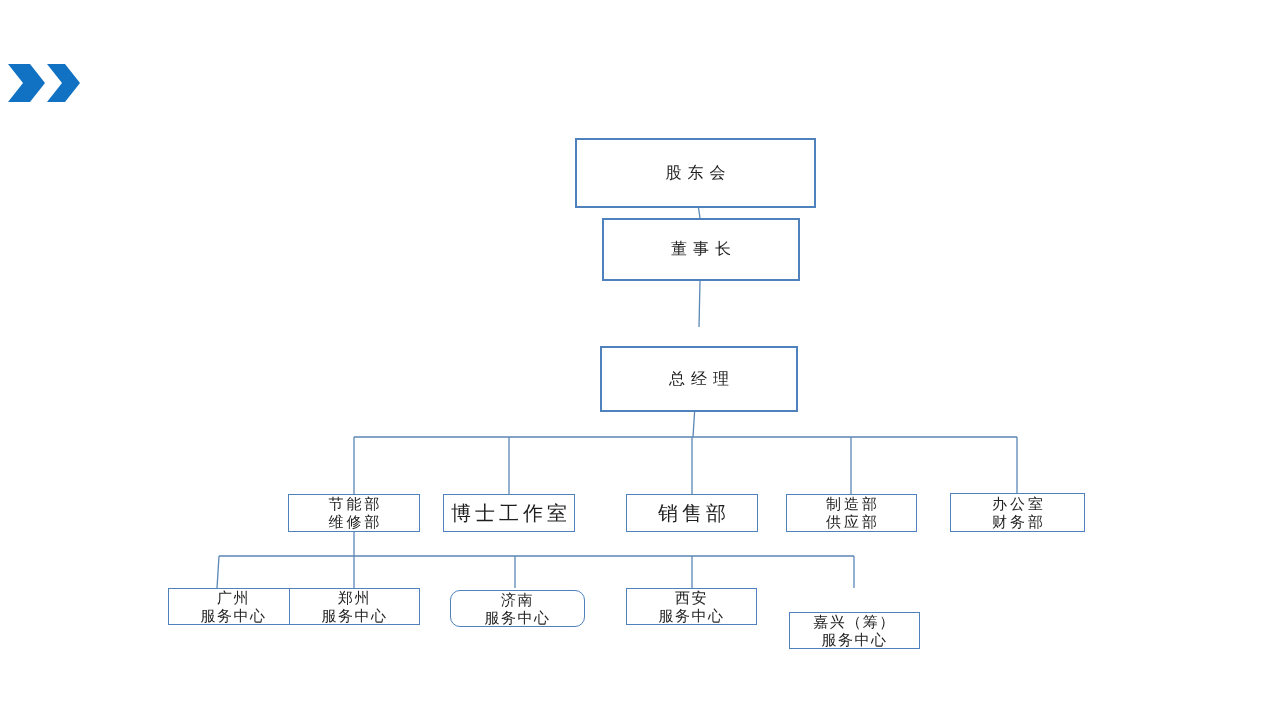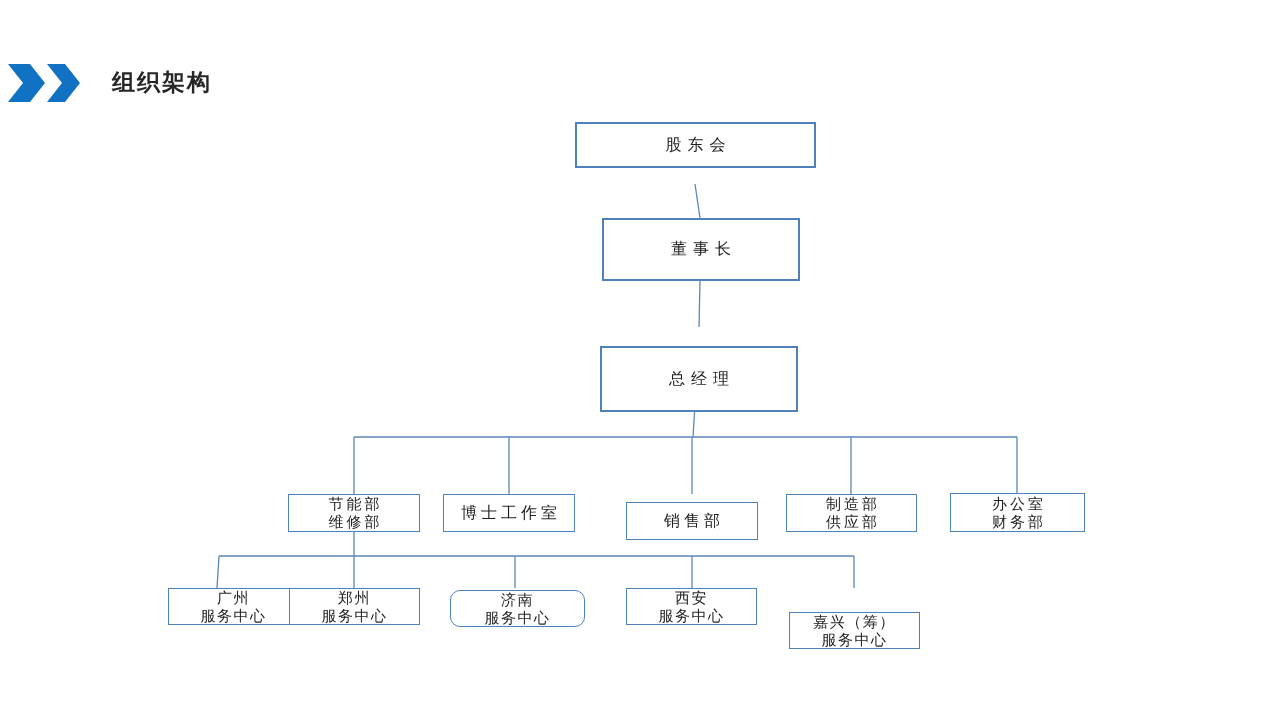--- a/index.html
+++ b/index.html
@@ -62,7 +62,6 @@
     <polygon points="39,0 57,0 72,19 57,38 39,38 54,19" fill="#1172C3"></polygon>
   </svg>
 
-  <h1 class="page-title">组织架构</h1>
 
   <div>
 

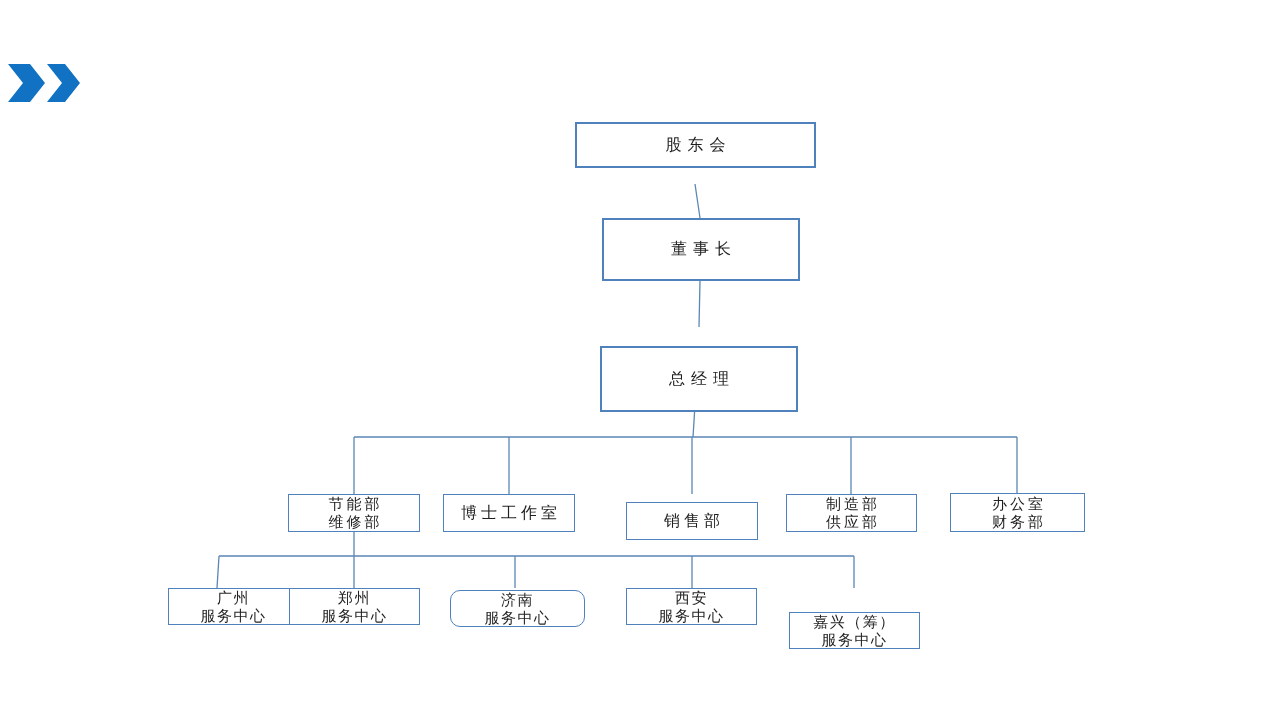--- a/index.html
+++ b/index.html
@@ -36,7 +36,7 @@
   .center { font-size:15px; line-height:18px; letter-spacing:1.5px; }
 
   
-  #n-root      { left:575px; top:122px; width:241px; height:46px; }
+  #n-root      { left:575px; top:138px; width:241px; height:70px; }
   #n-chairman  { left:602px; top:218px; width:198px; height:63px; }
   #n-gm        { left:600px; top:346px; width:198px; height:66px; }
 

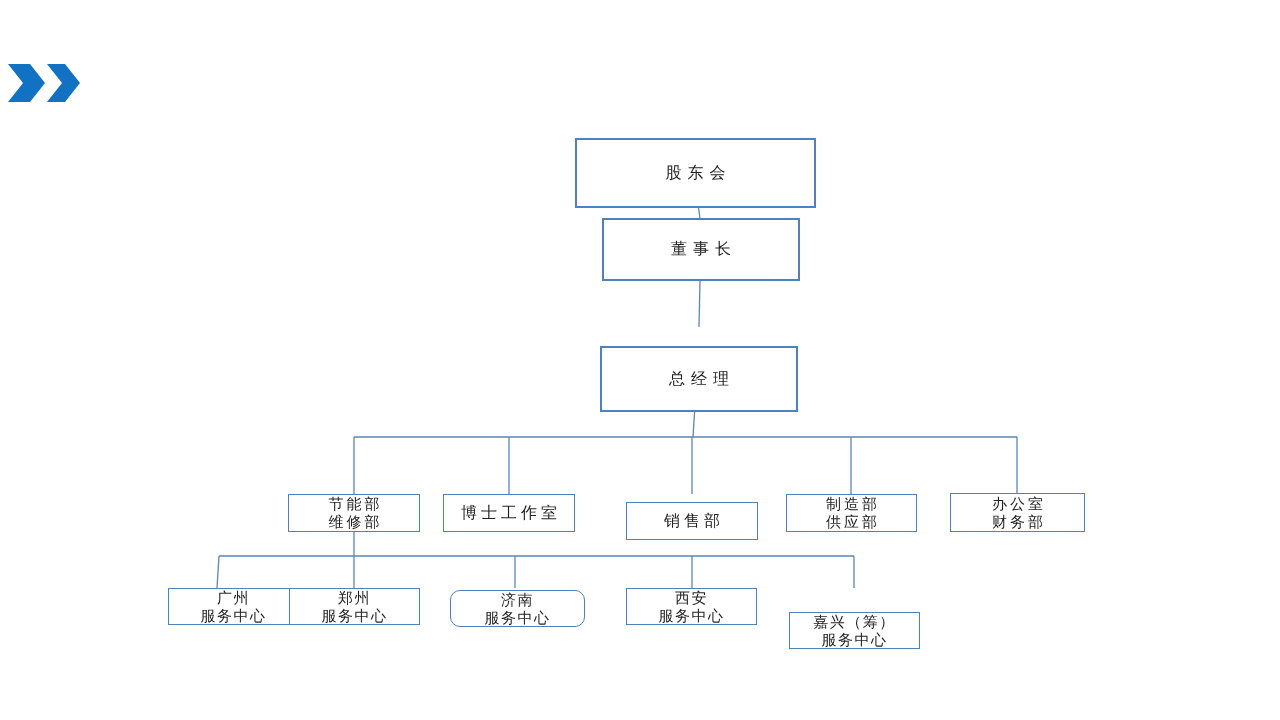--- a/index.html
+++ b/index.html
@@ -31,7 +31,7 @@
   .node .ln { display:block; white-space:nowrap; }
 
   .lvl-top { border-width:2px; font-size:16px; letter-spacing:6px; text-indent:6px; }
-  .dept-single { font-size:16px; letter-spacing:4px; text-indent:4px; }
+  .dept-single { font-size:20px; letter-spacing:4px; text-indent:4px; }
   .dept-double { font-size:15px; line-height:18px; letter-spacing:3px; text-indent:3px; }
   .center { font-size:15px; line-height:18px; letter-spacing:1.5px; }
 

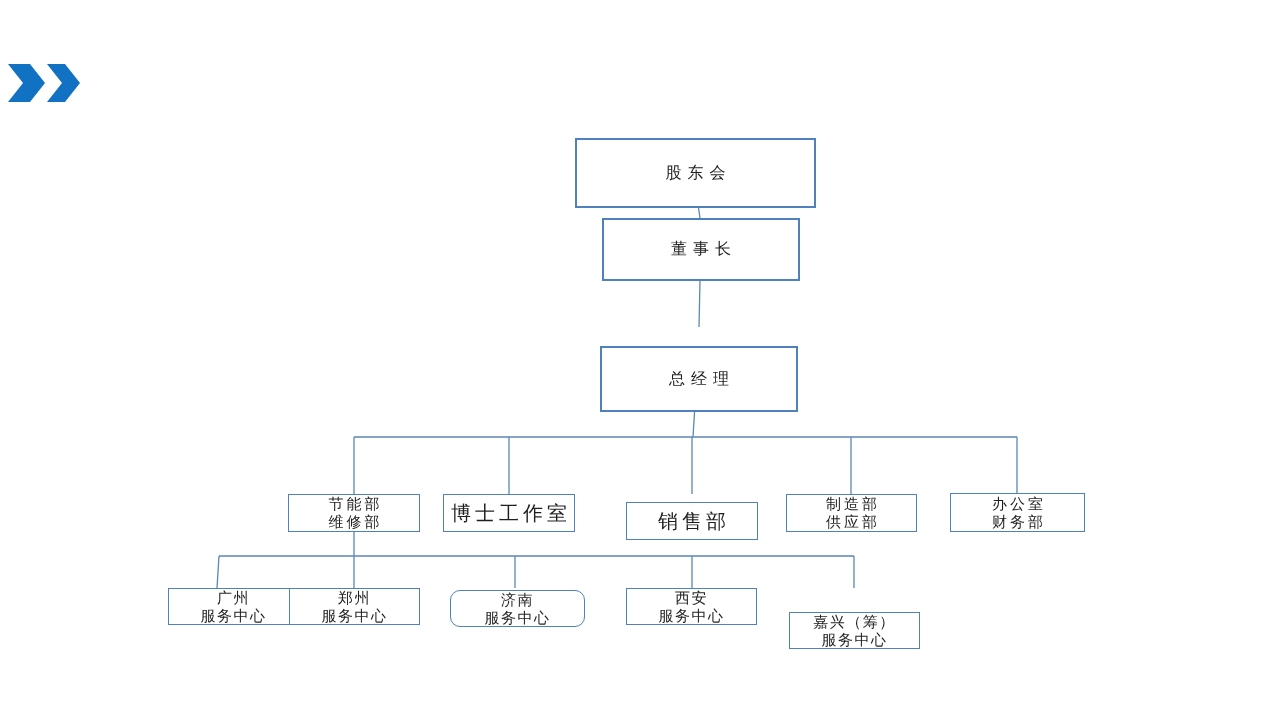--- a/index.html
+++ b/index.html
@@ -42,7 +42,7 @@
 
   #n-d0 { left:288px; top:494px; width:132px; height:38px; }
   #n-d1 { left:443px; top:494px; width:132px; height:38px; }
-  #n-d2 { left:626px; top:494px; width:132px; height:38px;margin-top:8px; }
+  #n-d2 { left:626px; top:494px; width:132px; height:38px; }
   #n-d3 { left:786px; top:494px; width:131px; height:38px; }
   #n-d4 { left:950px; top:493px; width:135px; height:39px; }
 

